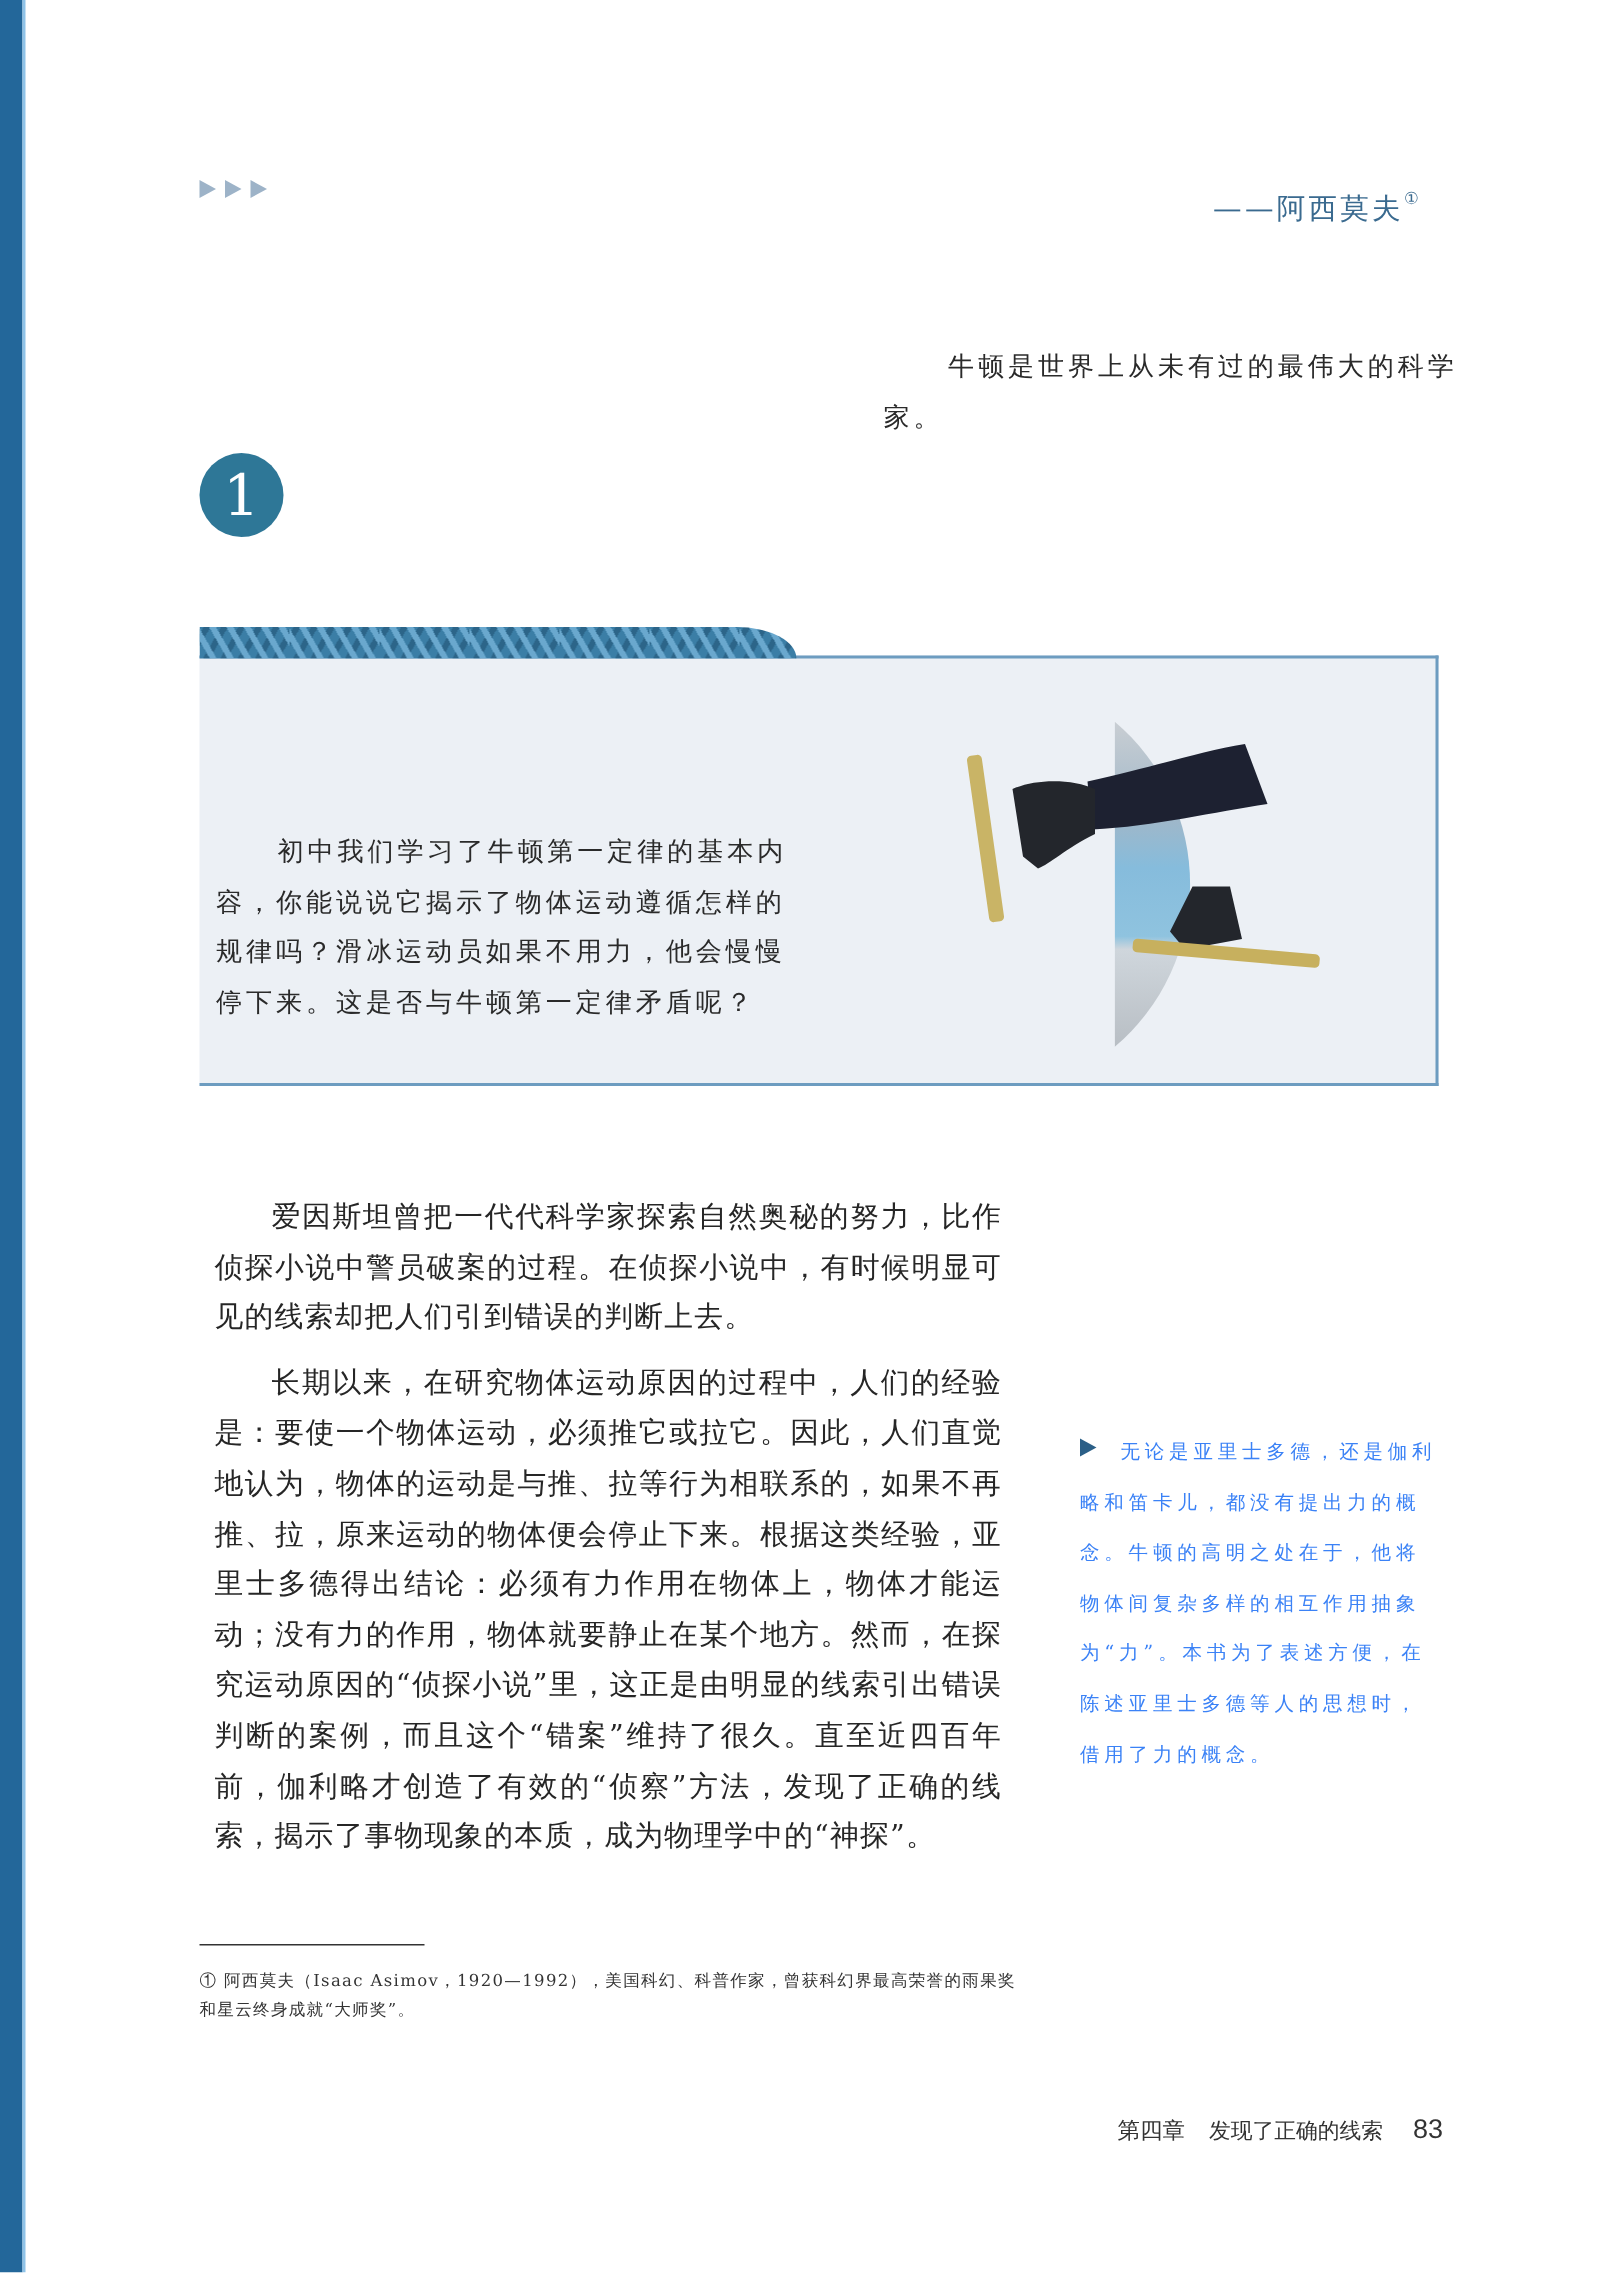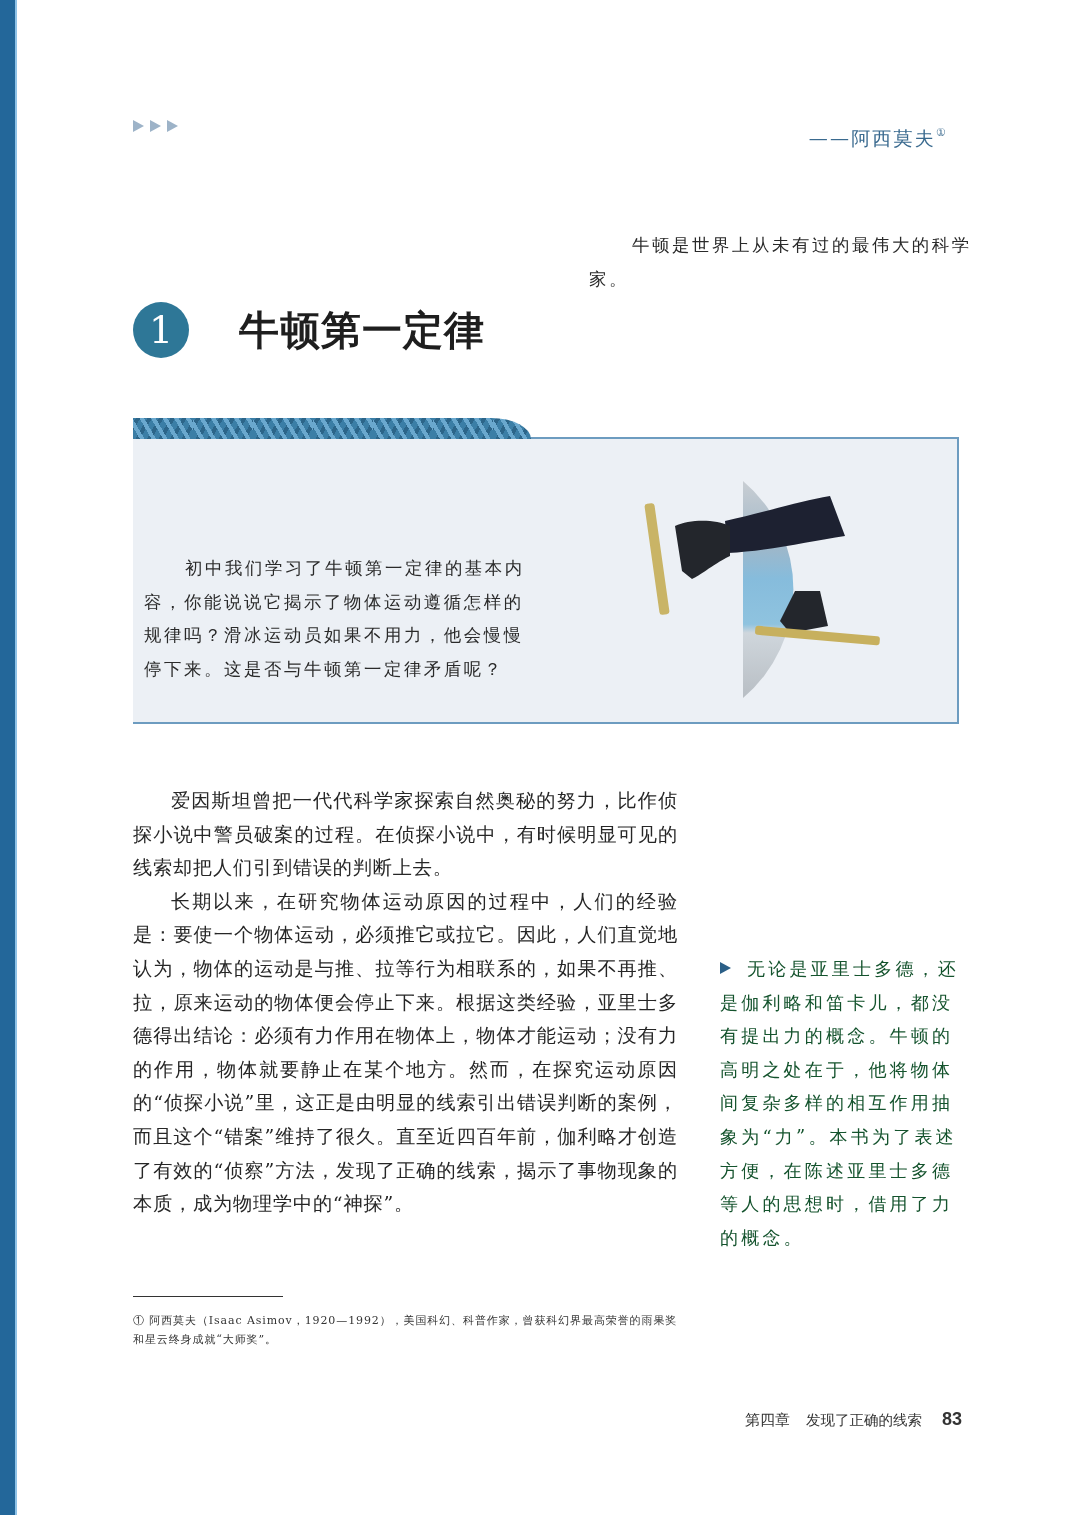--- a/index.html
+++ b/index.html
@@ -75,7 +75,6 @@
 
 <div class="section-head">
   <div class="sec-num">1</div>
-  <div class="sec-title">牛顿第一定律</div>
 </div>
 
 <div class="q-box">

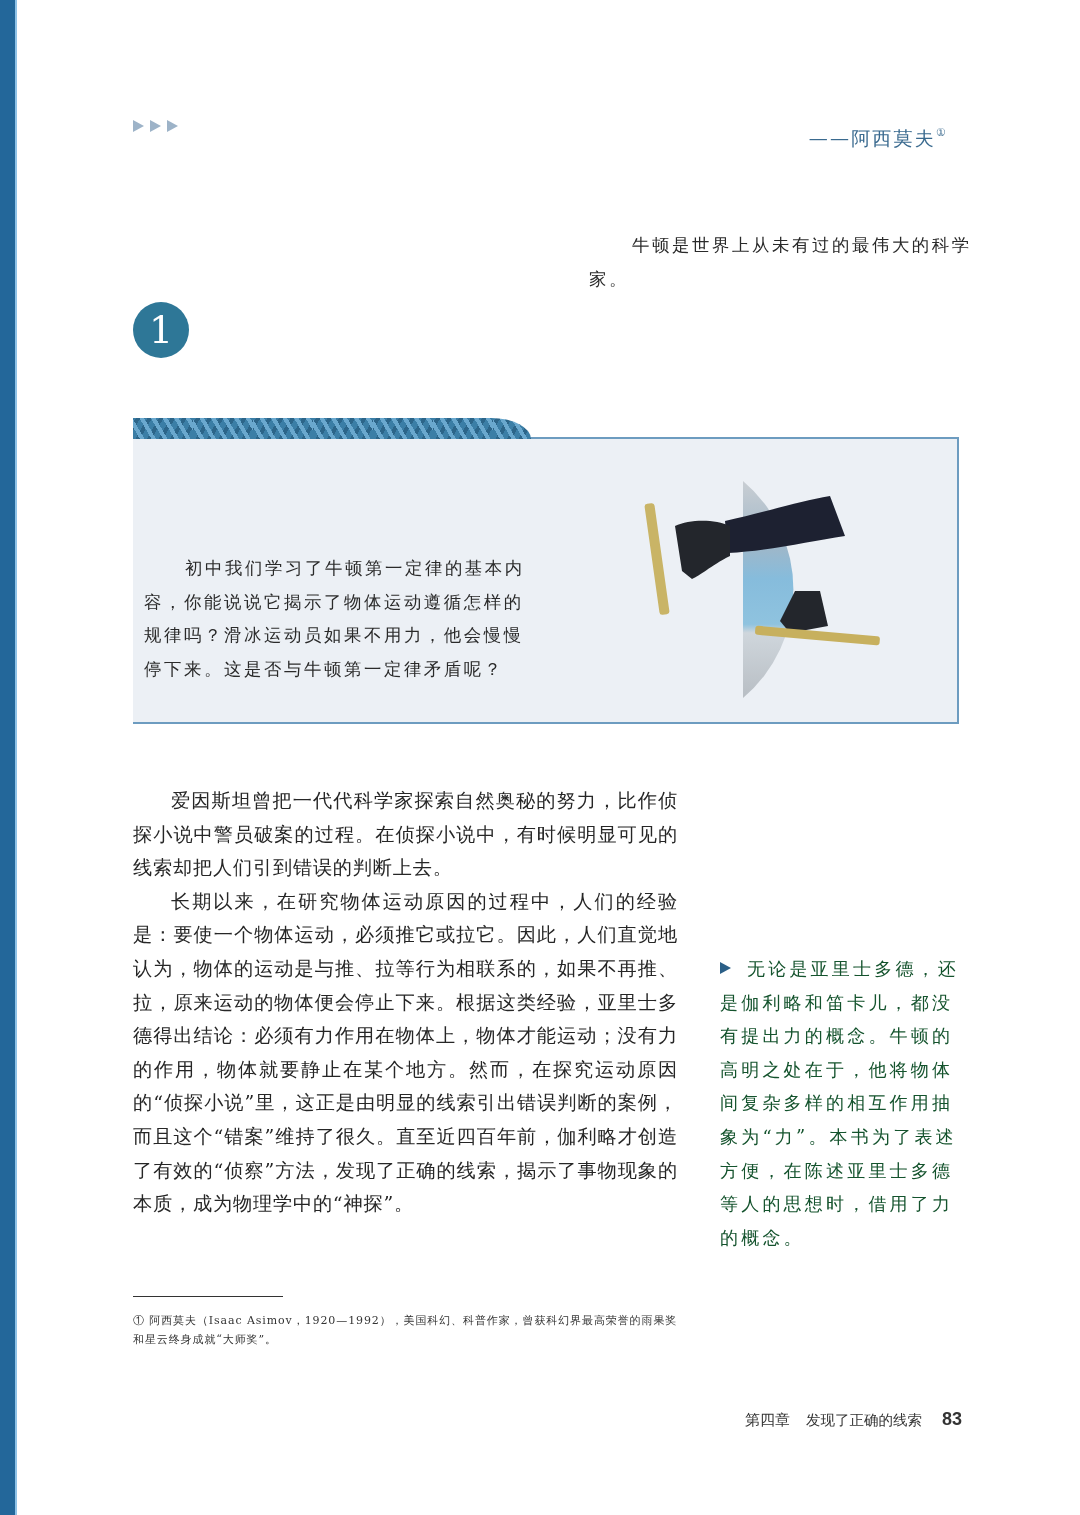--- a/index.html
+++ b/index.html
@@ -43,7 +43,7 @@
   .skater { position: absolute; left: 630px; top: 481px; width: 255px; height: 217px; }
 
   .body-text { position: absolute; left: 133px; top: 784px; width: 545px; font-size: 19.2px; line-height: 33.6px; letter-spacing: 0.8px; color: #262626; }
-  .body-text p { margin: 0; text-indent: 38px; text-align: justify; }
+  .body-text p { margin: 10px; text-indent: 38px; text-align: justify; }
 
   .side-note { position: absolute; left: 720px; top: 952px; width: 240px; color: #14532d; font-size: 18px; line-height: 33.6px; letter-spacing: 3.2px; }
   .side-note .tri { display: inline-block; width: 0; height: 0; border-top: 6px solid transparent; border-bottom: 6px solid transparent; border-left: 11px solid #2b5f87; margin-right: 16px; vertical-align: 1px; }

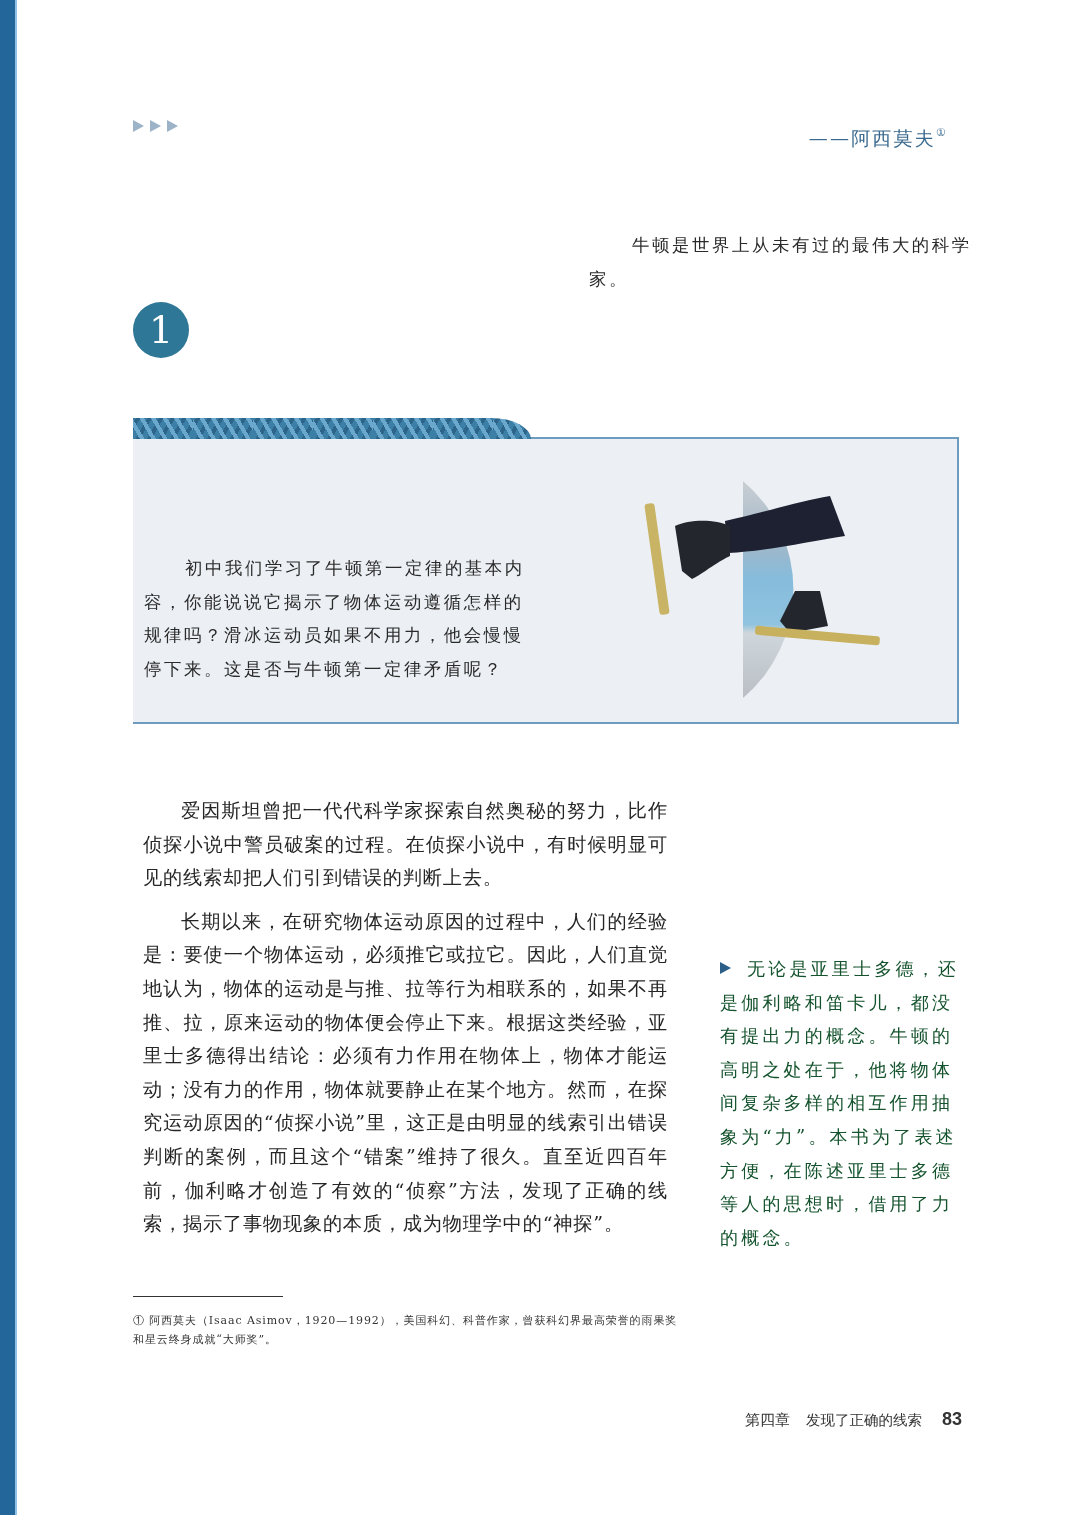--- a/index.html
+++ b/index.html
@@ -45,7 +45,7 @@
   .body-text { position: absolute; left: 133px; top: 784px; width: 545px; font-size: 19.2px; line-height: 33.6px; letter-spacing: 0.8px; color: #262626; }
   .body-text p { margin: 10px; text-indent: 38px; text-align: justify; }
 
-  .side-note { position: absolute; left: 720px; top: 952px; width: 240px; color: #14532d; font-size: 18px; line-height: 33.6px; letter-spacing: 3.2px; }
+  .side-note { position: absolute; left: 720px; top: 952px; width: 240px; color: #3b82f6; font-size: 13px; line-height: 33.6px; letter-spacing: 3.2px; }
   .side-note .tri { display: inline-block; width: 0; height: 0; border-top: 6px solid transparent; border-bottom: 6px solid transparent; border-left: 11px solid #2b5f87; margin-right: 16px; vertical-align: 1px; }
 
   .fn-rule { position: absolute; left: 133px; top: 1296px; width: 150px; height: 1px; background: #333; }

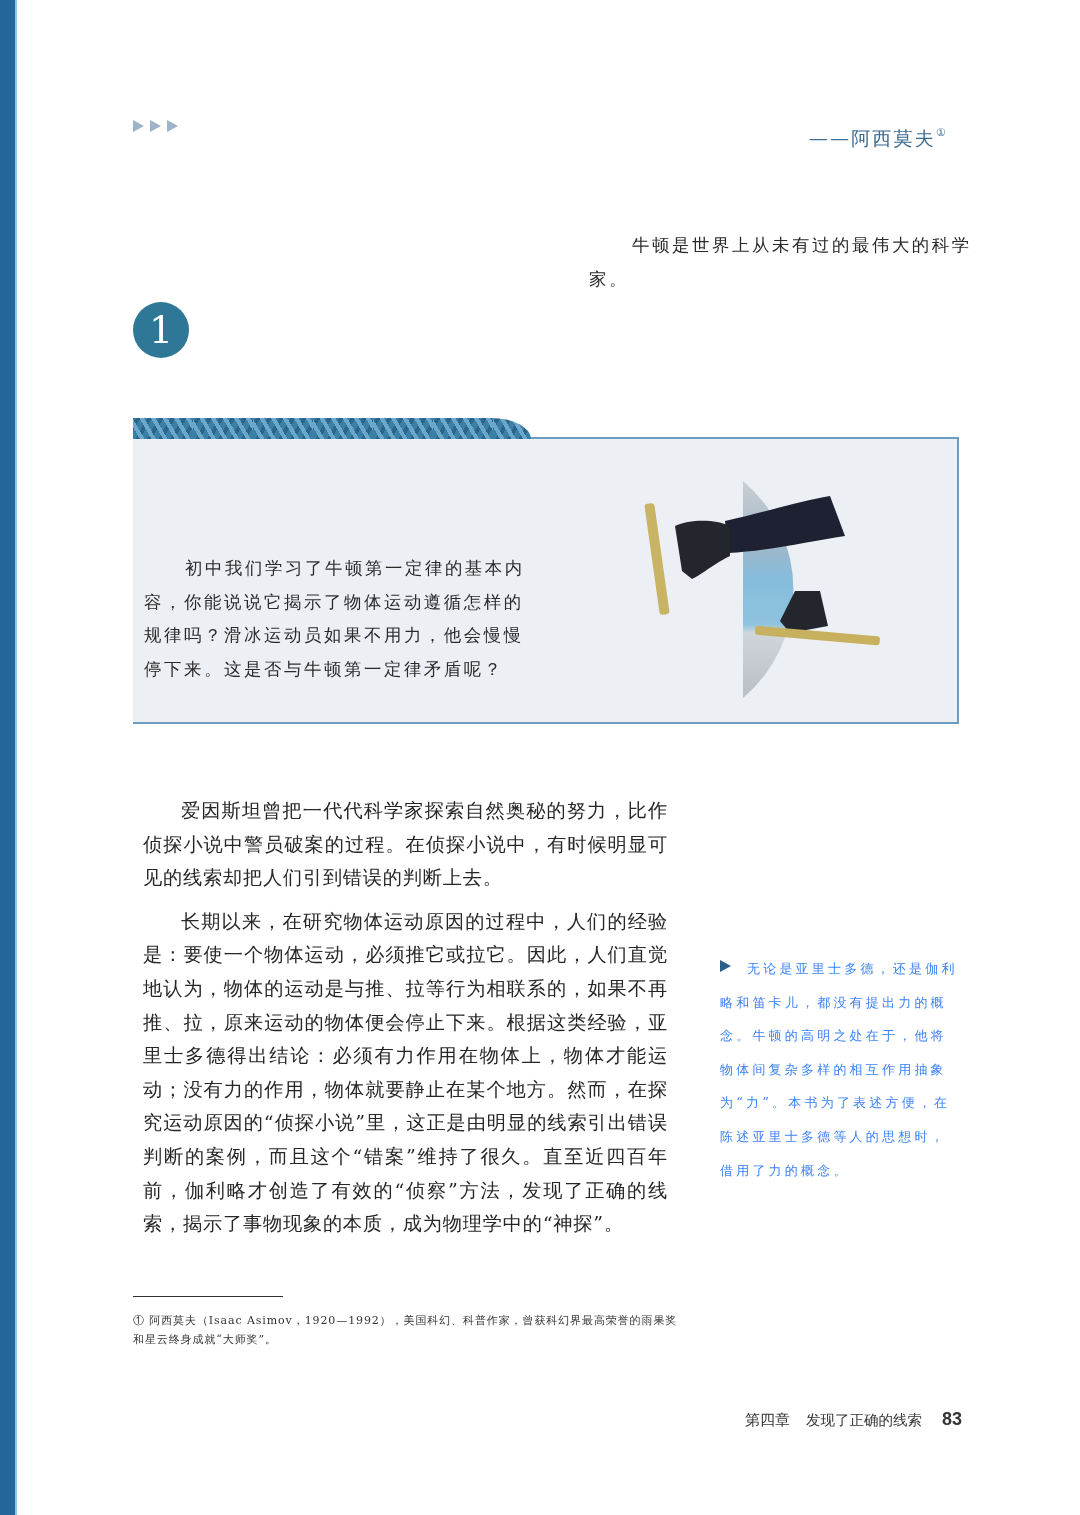--- a/index.html
+++ b/index.html
@@ -54,7 +54,7 @@
   .footer { position: absolute; left: 745px; top: 1409px; display: flex; align-items: baseline; font-size: 15px; color: #333; }
   .footer .chap { font-family: "DejaVu Serif", serif; }
   .footer .ctitle { margin-left: 16px; font-family: "DejaVu Sans", sans-serif; font-size: 14.5px; }
-  .footer .pnum { margin-left: 20px; font-family: "Liberation Sans", sans-serif; font-size: 18px; font-weight: bold; }
+  .footer .pnum { margin-left: 20px; font-family: "Liberation Sans", sans-serif; font-size: 18px; }
 </style>
 </head>
 <body>

